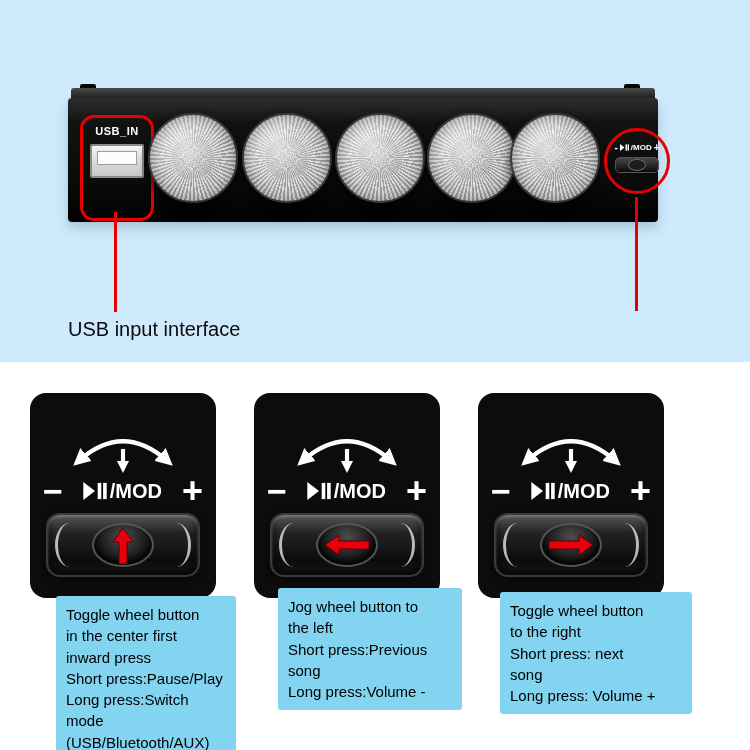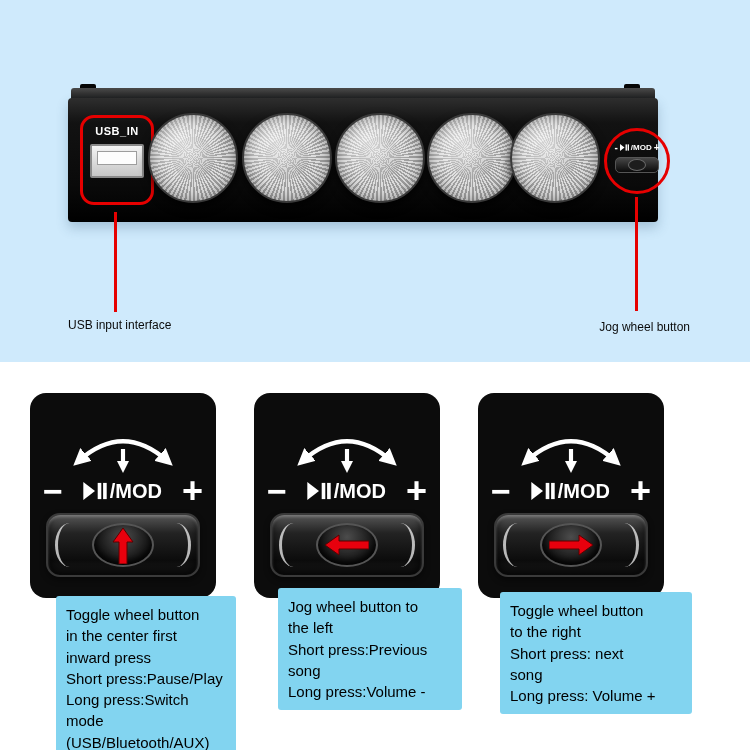--- a/index.html
+++ b/index.html
@@ -21,7 +21,7 @@
                 background:linear-gradient(180deg,#2e2e2e 0%,#121212 20%,#0a0a0a 70%,#000 100%);
                 box-shadow:0 6px 12px rgba(40,80,110,.25); }
 
-  .usb-outline { position:absolute; left:12px; top:17px; width:74px; height:90px;
+  .usb-outline { position:absolute; left:12px; top:17px; width:74px; height:106px;
                  border:3px solid #e60000; border-radius:14px; }
   .usb-label { margin-top:7px; text-align:center; color:#fff; font-size:11px; font-weight:700; letter-spacing:.5px; }
   .usb-port { width:54px; height:34px; margin:7px auto 0; border:2px solid #8a8a8a; border-radius:2px;

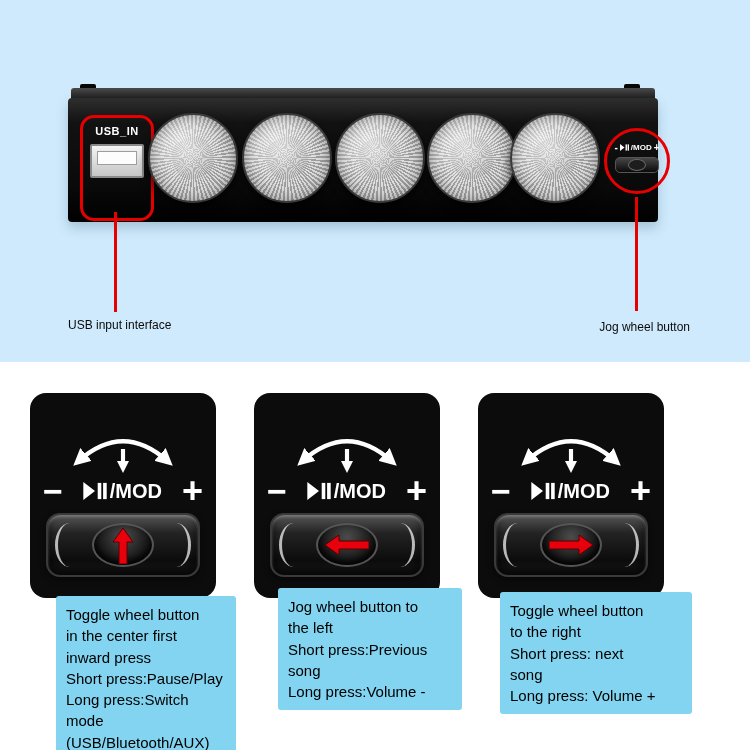--- a/index.html
+++ b/index.html
@@ -53,7 +53,7 @@
   .callout-line { position:absolute; width:3px; background:#e60000; }
   .usb-line { left:114px; top:212px; height:100px; }
   .jog-line { left:635px; top:197px; height:114px; }
-  .callout-text { position:absolute; font-size:12px; color:#0b0b0b; }
+  .callout-text { position:absolute; font-size:20px; color:#0b0b0b; }
   .usb-text { left:68px; top:318px; }
   .jog-text { right:60px; top:320px; }
 

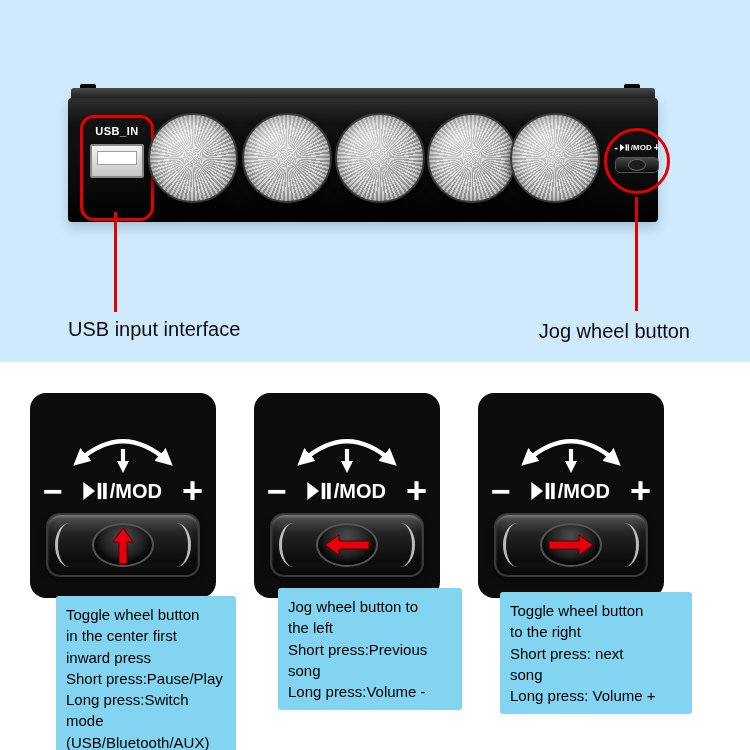--- a/index.html
+++ b/index.html
@@ -135,7 +135,6 @@
     <div class="callout-line usb-line"></div>
     <div class="callout-line jog-line"></div>
     <div class="callout-text usb-text">USB input interface</div>
-    <div class="callout-text jog-text">Jog wheel button</div>
   </div>
 
   <div class="card card-1">

